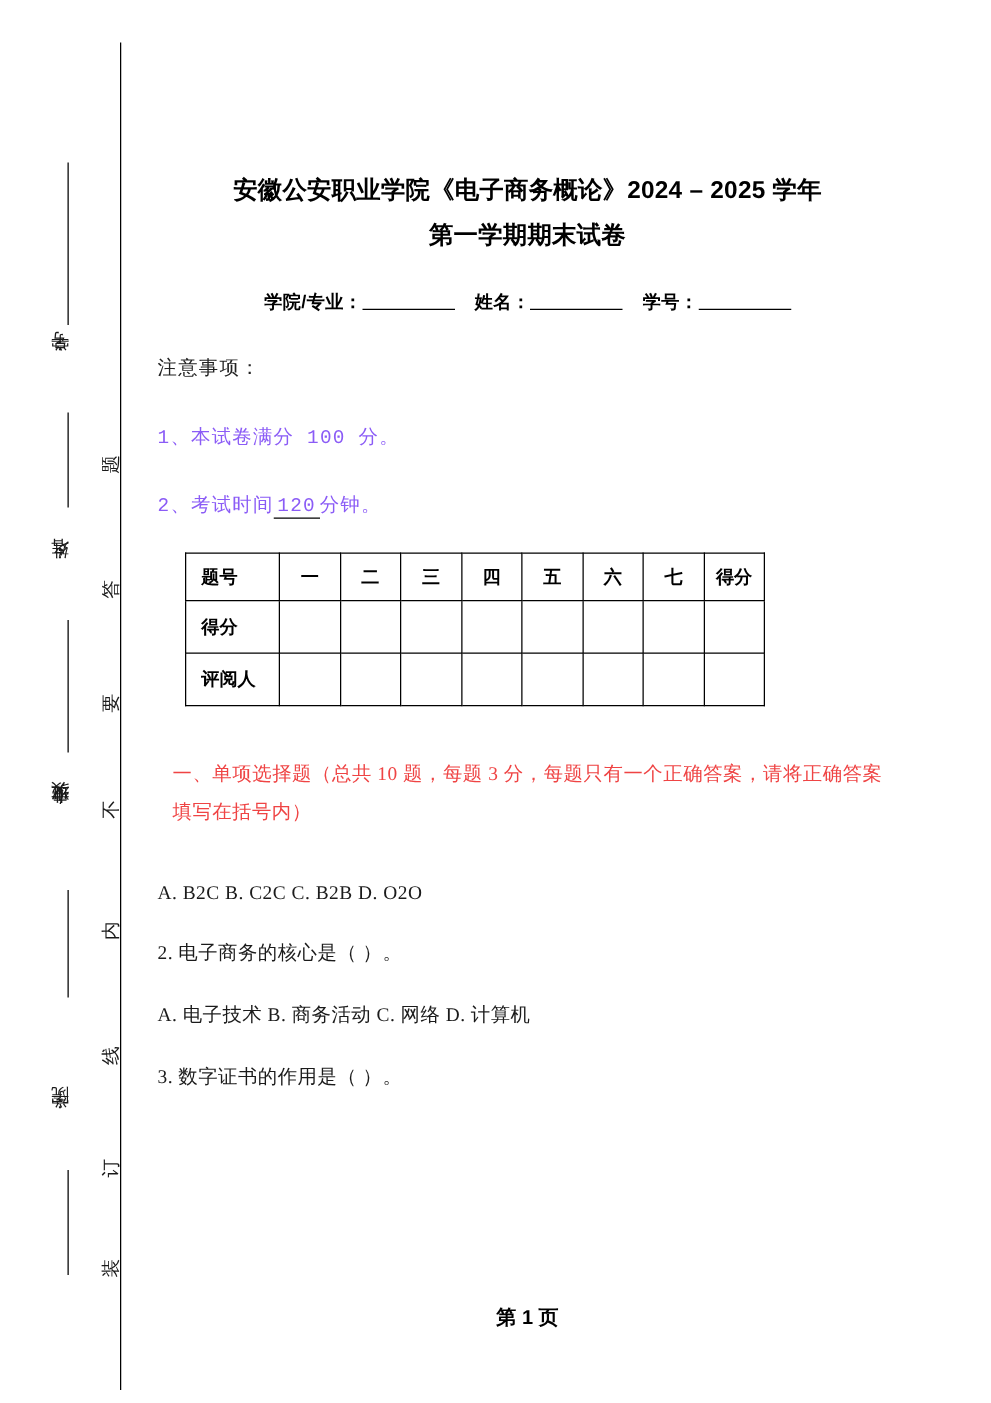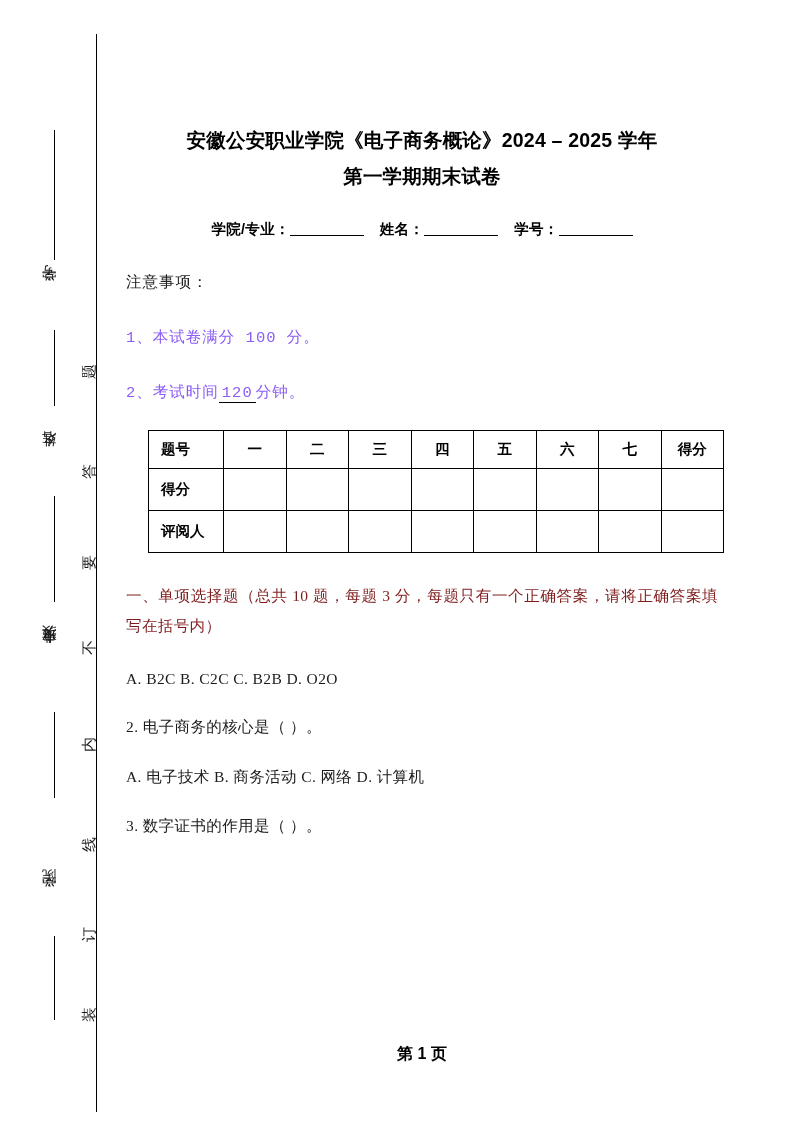--- a/index.html
+++ b/index.html
@@ -78,7 +78,7 @@
   .content {
     position: absolute;
     left: 126px;
-    top: 4px;
+    top: 16px;
     width: 592px;
   }
 

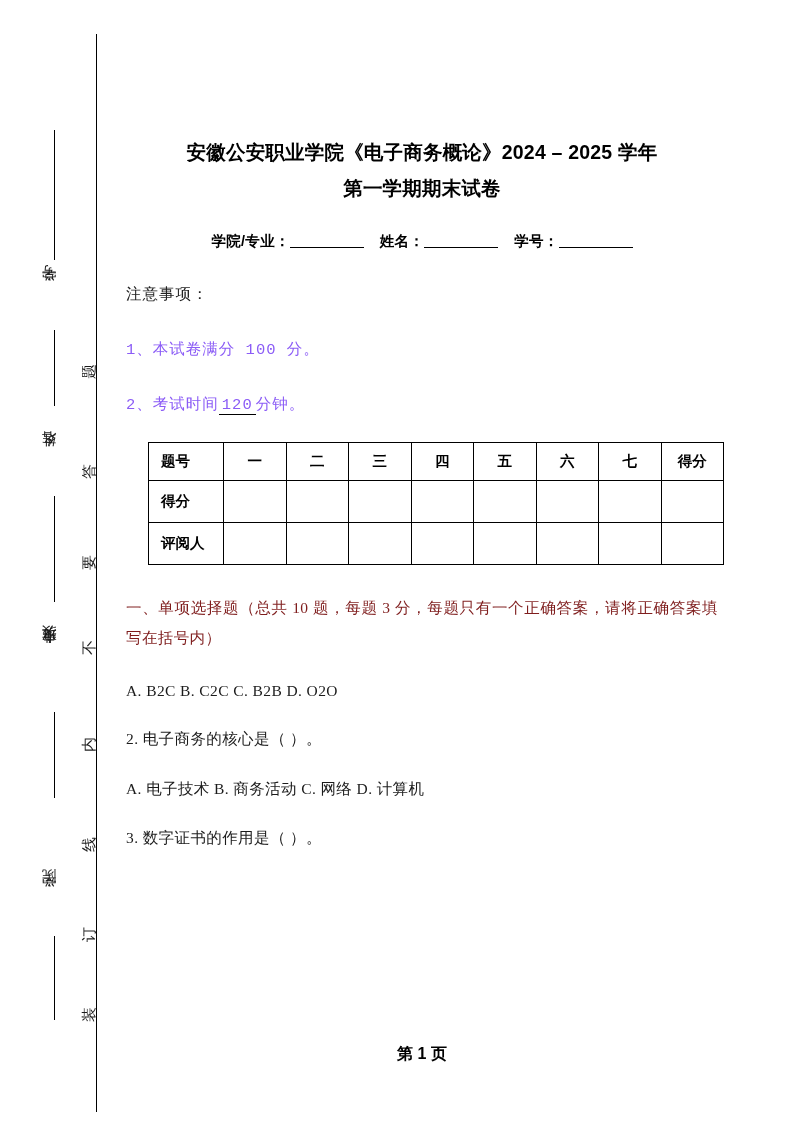--- a/index.html
+++ b/index.html
@@ -143,7 +143,7 @@
   table.score-table {
     border-collapse: collapse;
     table-layout: fixed;
-    width: 576px;
+    width: 464px;
   }
   table.score-table td {
     border: 1.2px solid #000;

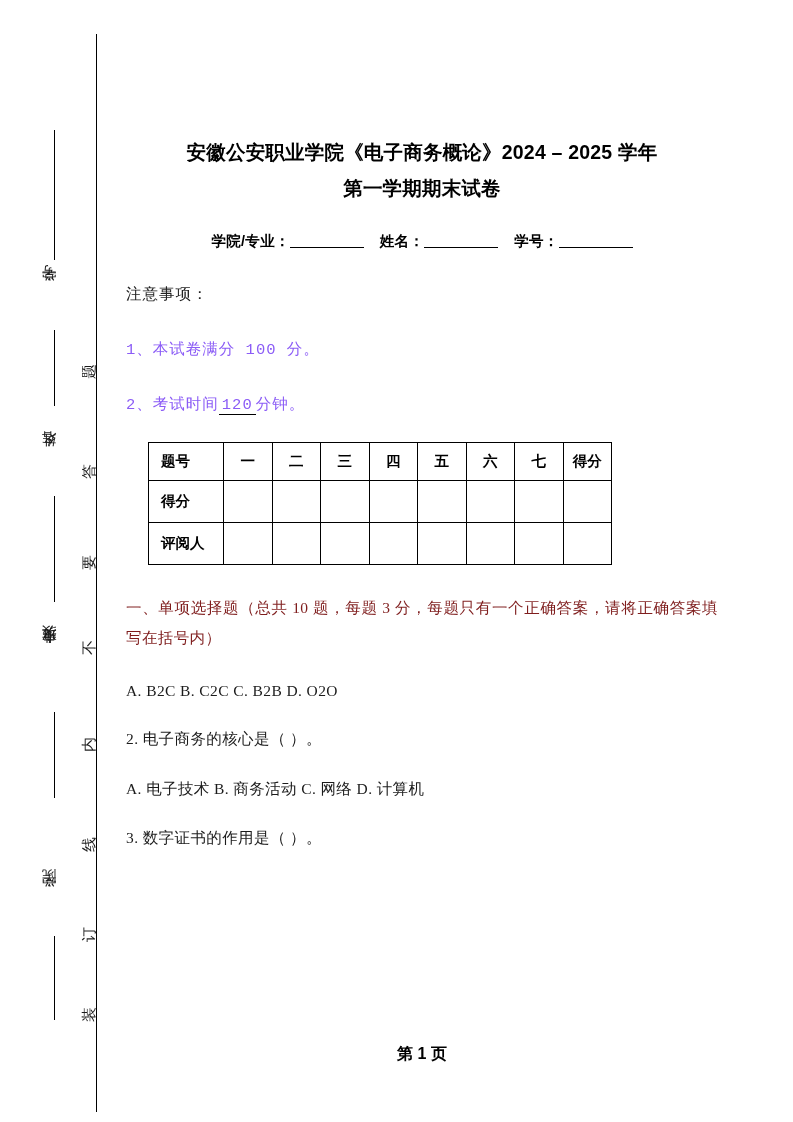--- a/index.html
+++ b/index.html
@@ -165,12 +165,12 @@
 
   
   .section-title {
-    margin: 0;
+    margin: 12px;
     padding-top: 28px;
     font-size: 15.5px;
     line-height: 1.95;
     letter-spacing: 0.4px;
-    color: #7f1d1d;
+    color: #ef4444;
     text-align: justify;
   }
   .q-stem {

